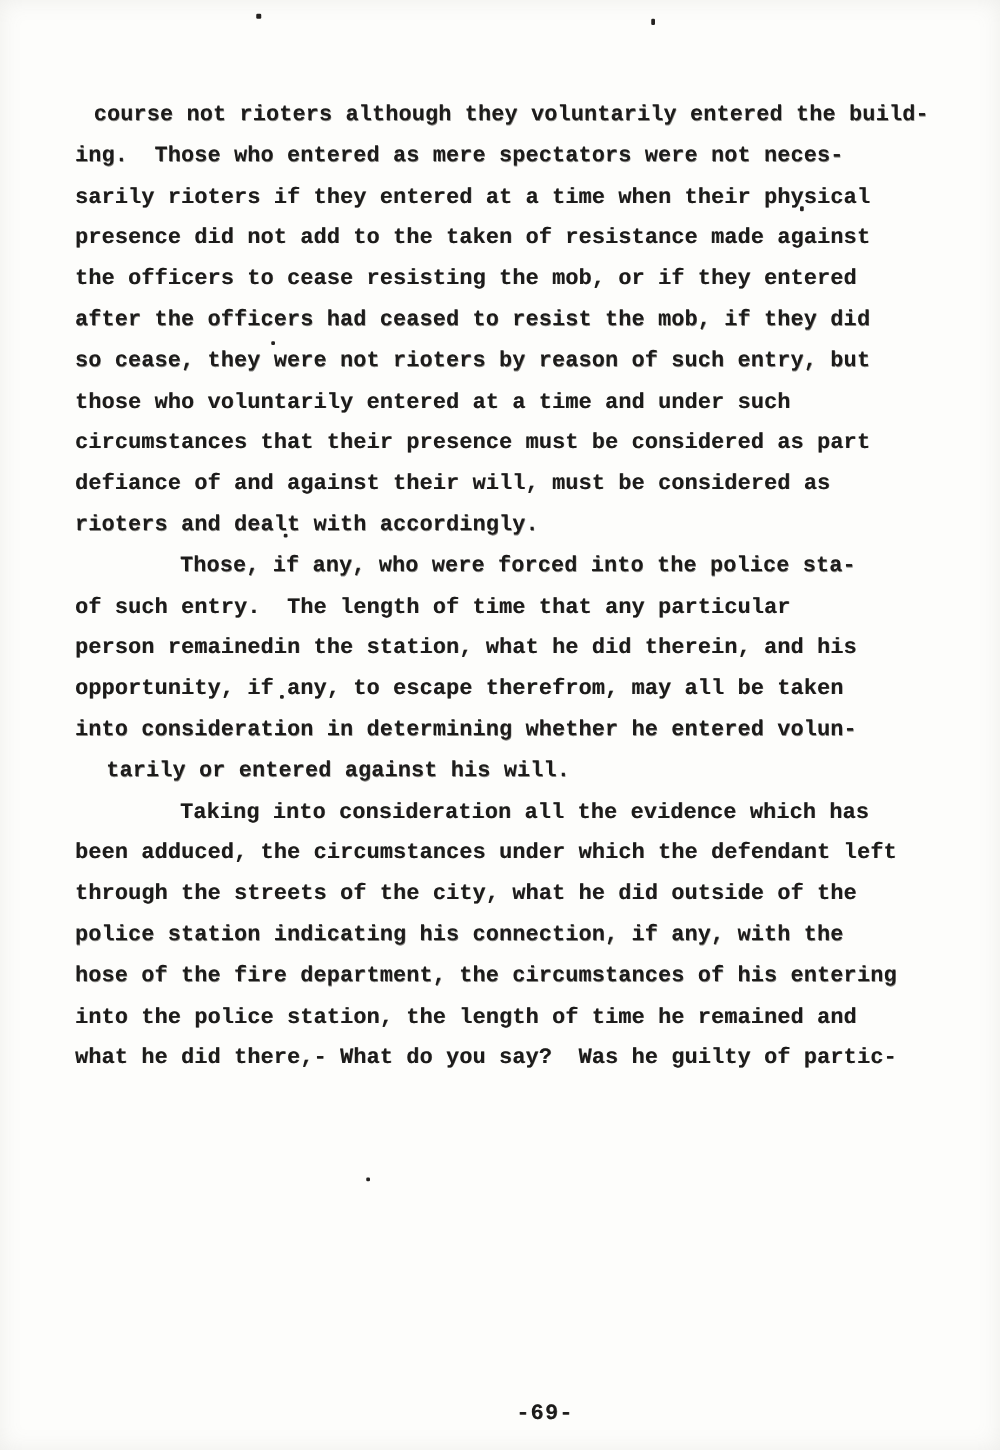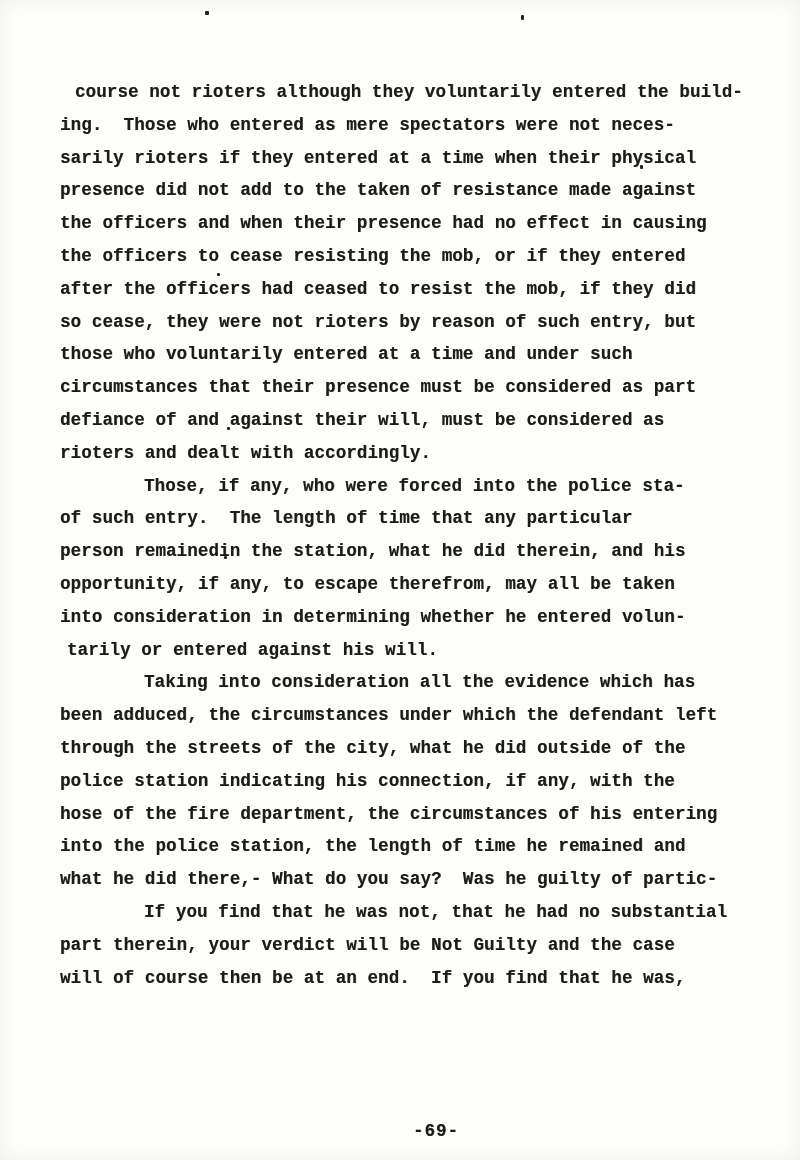--- a/index.html
+++ b/index.html
@@ -76,7 +76,6 @@
       <div class="line">ing.  Those who entered as mere spectators were not neces-</div>
       <div class="line">sarily rioters if they entered at a time when their physical</div>
       <div class="line">presence did not add to the taken of resistance made against</div>
-      <div class="line">the officers and when their presence had no effect in causing</div>
       <div class="line">the officers to cease resisting the mob, or if they entered</div>
       <div class="line">after the officers had ceased to resist the mob, if they did</div>
       <div class="line">so cease, they were not rioters by reason of such entry, but</div>

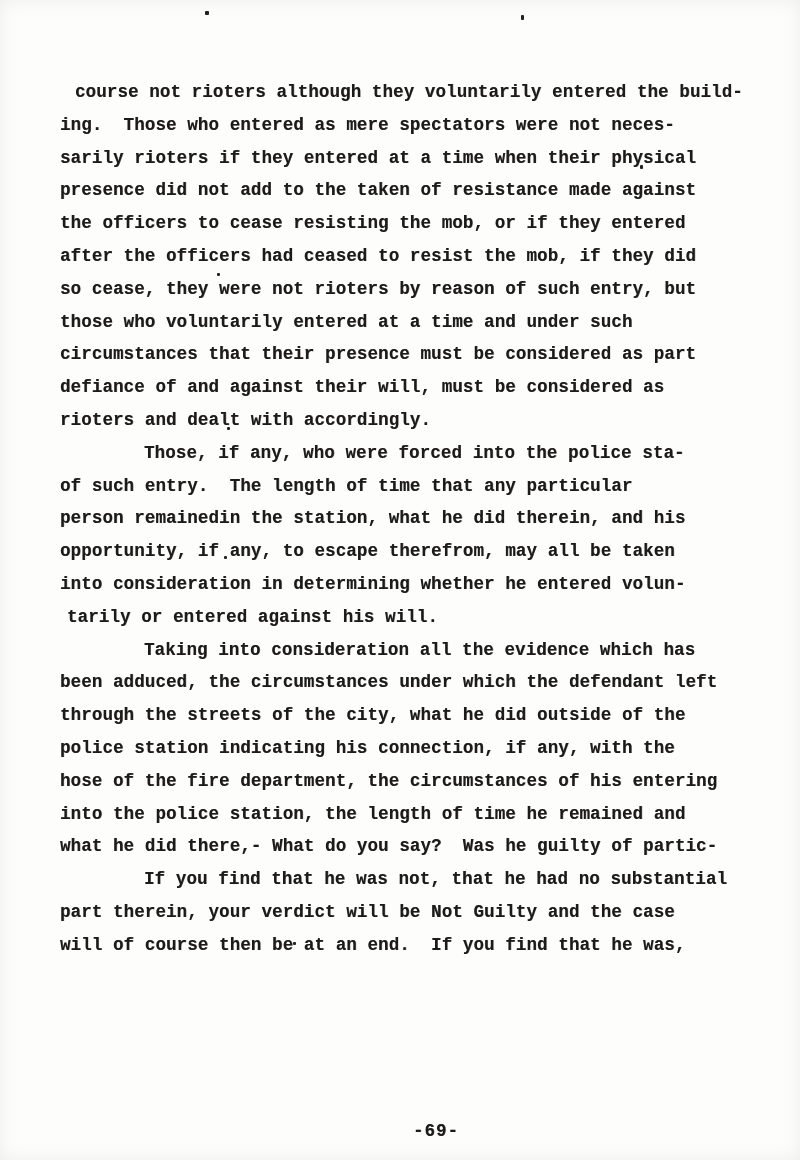--- a/index.html
+++ b/index.html
@@ -36,7 +36,7 @@
   }
   .line.indent-sm { padding-left: 15px; }
   .line.indent-tab { padding-left: 84px; }
-  .line.indent-tiny { padding-left: 7px; }
+  .line.indent-tiny { padding-left: 7px; margin-left: 18px; }
   .page-footer {
     position: absolute;
     top: 1121px;

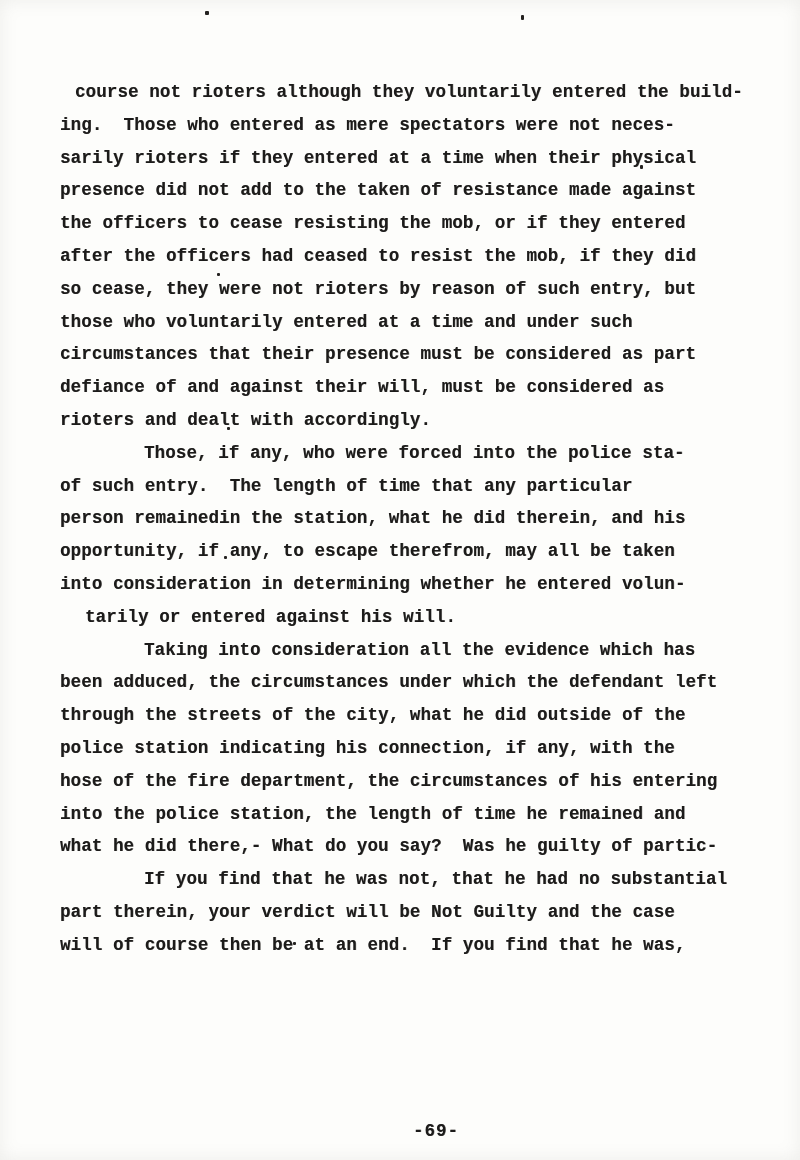--- a/index.html
+++ b/index.html
@@ -104,11 +104,6 @@
       <div class="line">what he did there,- What do you say?  Was he guilty of partic-</div>
     </div>
 
-    <div>
-      <div class="line indent-tab">If you find that he was not, that he had no substantial</div>
-      <div class="line">part therein, your verdict will be Not Guilty and the case</div>
-      <div class="line">will of course then be at an end.  If you find that he was,</div>
-    </div>
 
   </div>
 

